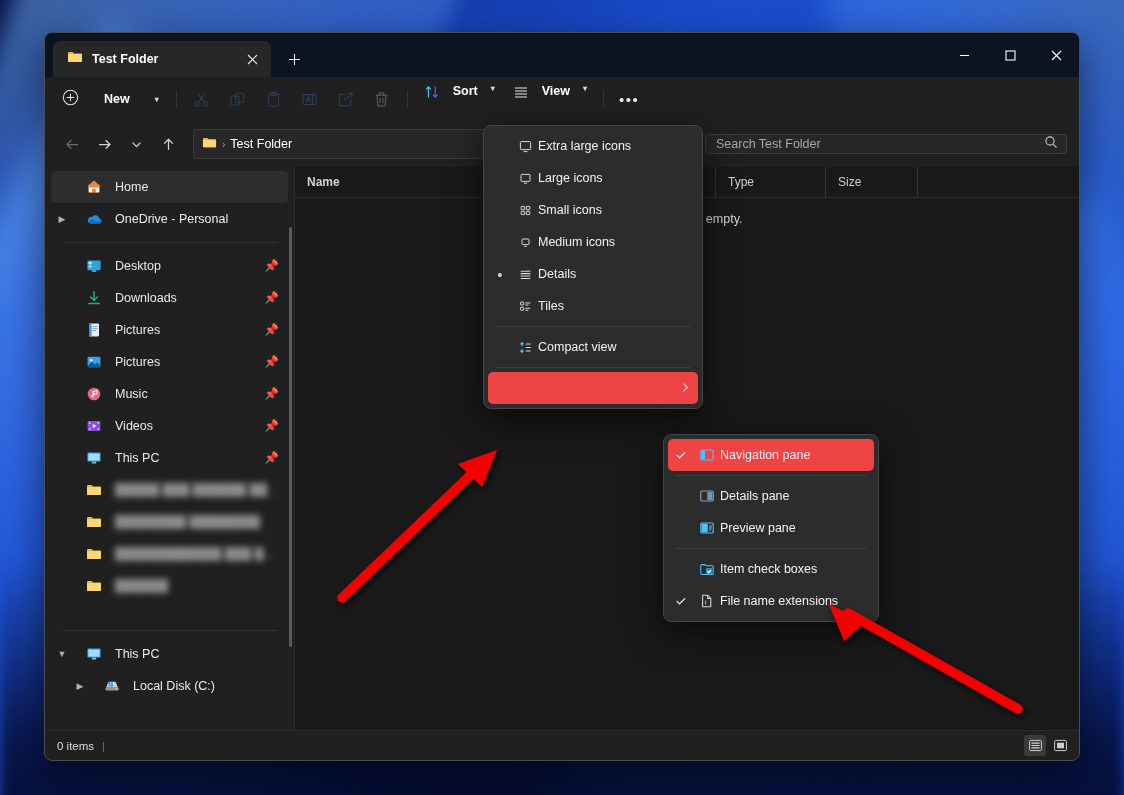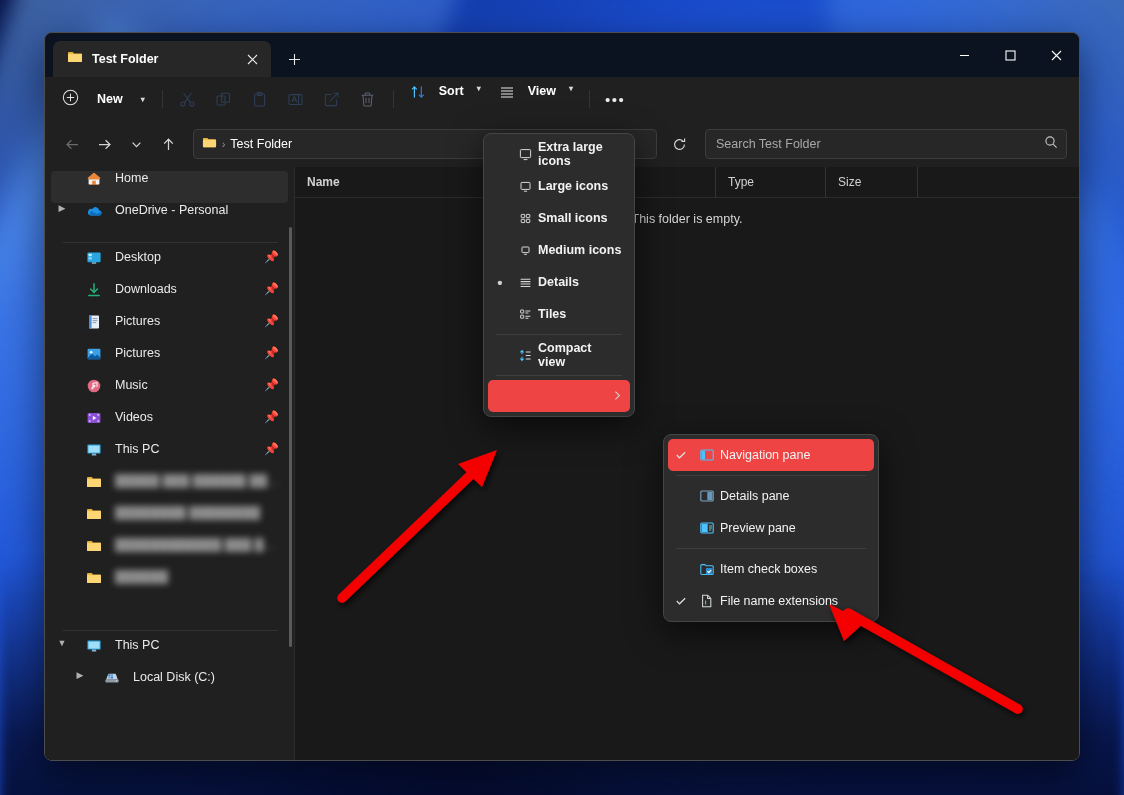--- a/index.html
+++ b/index.html
@@ -139,7 +139,7 @@
     flex: none;
   }
   .newbtn {
-    display: flex; align-items: center; gap: 18px;
+    display: flex; align-items: center; gap: 25px;
     height: 30px; padding: 0 9px 0 7px;
     border-radius: 4px;
     color: #ffffff; font-size: 12.5px; font-weight: bold;

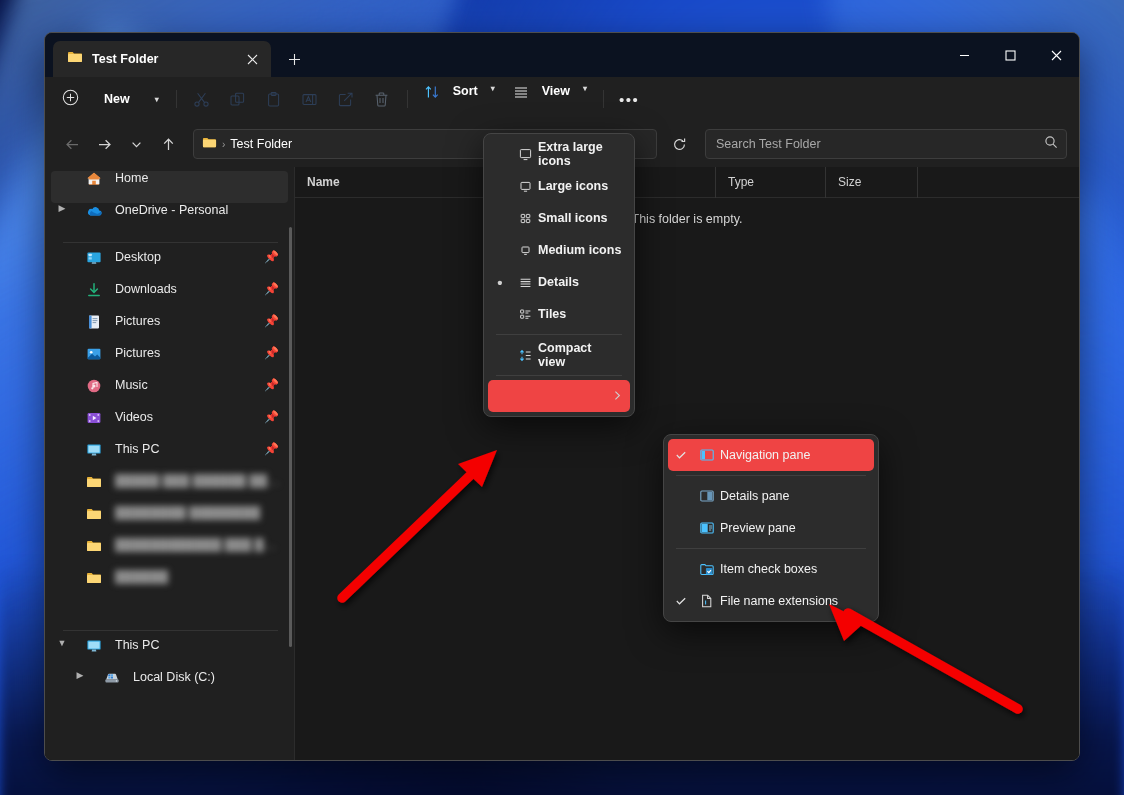--- a/index.html
+++ b/index.html
@@ -327,7 +327,7 @@
     padding: 4px;
     z-index: 50;
   }
-  #view-menu { left: 438px; top: 100px; width: 152px; font-weight: bold; }
+  #view-menu { left: 438px; top: 92px; width: 220px; }
   #show-submenu { left: 618px; top: 401px; width: 216px; }
 
   .mi {

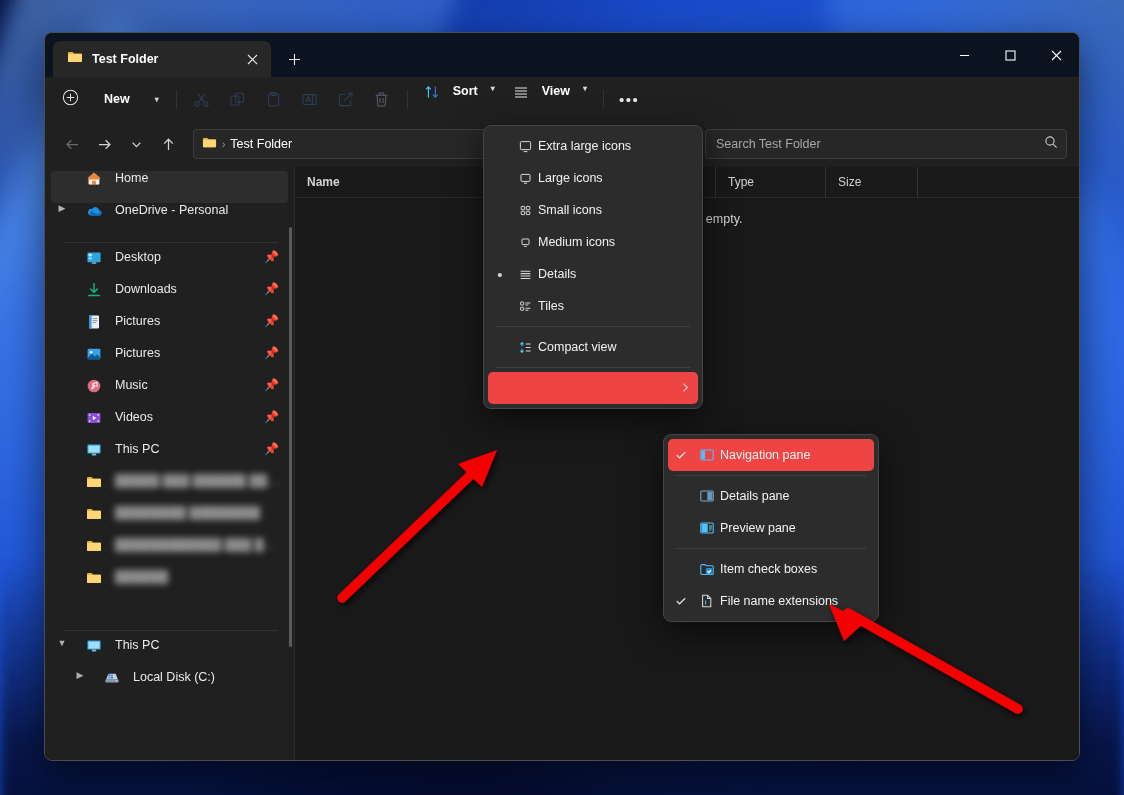--- a/index.html
+++ b/index.html
@@ -197,7 +197,7 @@
     color: #d4d4d4;
   }
   .searchbox {
-    width: 362px; height: 30px;
+    width: 362px; height: 20px;
     margin-left: 8px;
     background: #272727;
     border: 1px solid #3d3d3d;

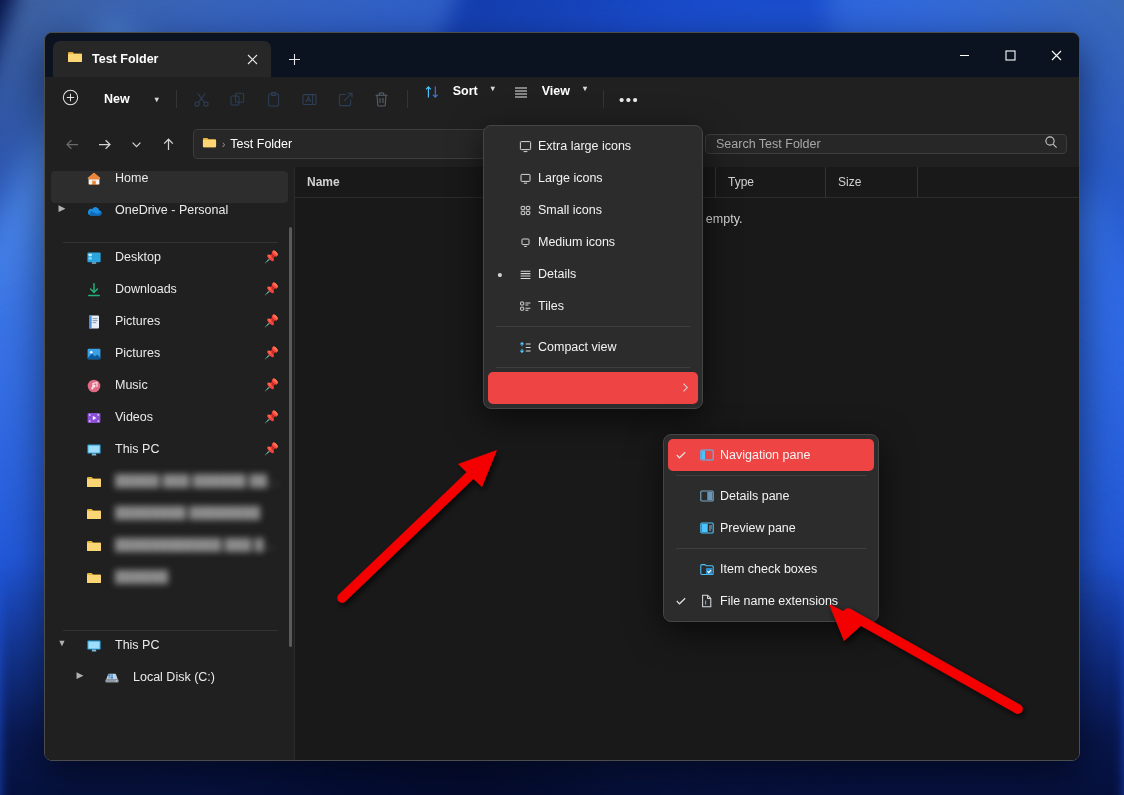--- a/index.html
+++ b/index.html
@@ -226,7 +226,7 @@
   }
   .sb-item {
     height: 32px;
-    display: flex; align-items: flex-start;
+    display: flex; align-items: center;
     border-radius: 4px;
     padding-right: 8px;
     gap: 8px;

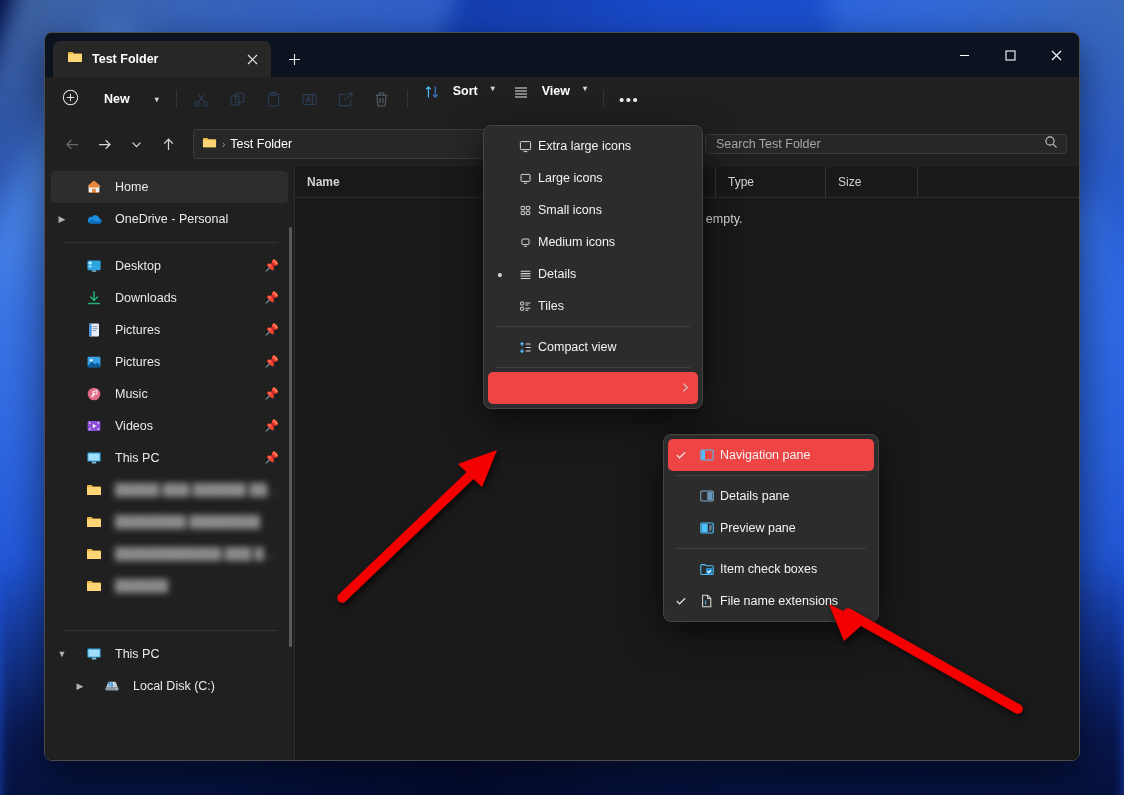--- a/index.html
+++ b/index.html
@@ -767,6 +767,24 @@
       </div>
     </div>
 
+    <div class="statusbar">
+      <span class="status-text">0 items</span>
+      <span class="status-sep">|</span>
+      <div class="status-right">
+        <div class="vtoggle active">
+          <svg width="15" height="15" viewBox="0 0 15 15">
+            <rect x="1.6" y="2.4" width="11.8" height="10.2" rx="1" fill="none" stroke="#cfcfcf" stroke-width="1"></rect>
+            <path d="M3.4 5.1 H11.6 M3.4 7.5 H11.6 M3.4 9.9 H11.6" stroke="#cfcfcf" stroke-width="1.1"></path>
+          </svg>
+        </div>
+        <div class="vtoggle">
+          <svg width="15" height="15" viewBox="0 0 15 15">
+            <rect x="1.6" y="2.4" width="11.8" height="10.2" rx="1" fill="none" stroke="#cfcfcf" stroke-width="1"></rect>
+            <rect x="4" y="4.7" width="7" height="5.6" fill="#cfcfcf"></rect>
+          </svg>
+        </div>
+      </div>
+    </div>
 
     <div class="menu" id="view-menu">
 

